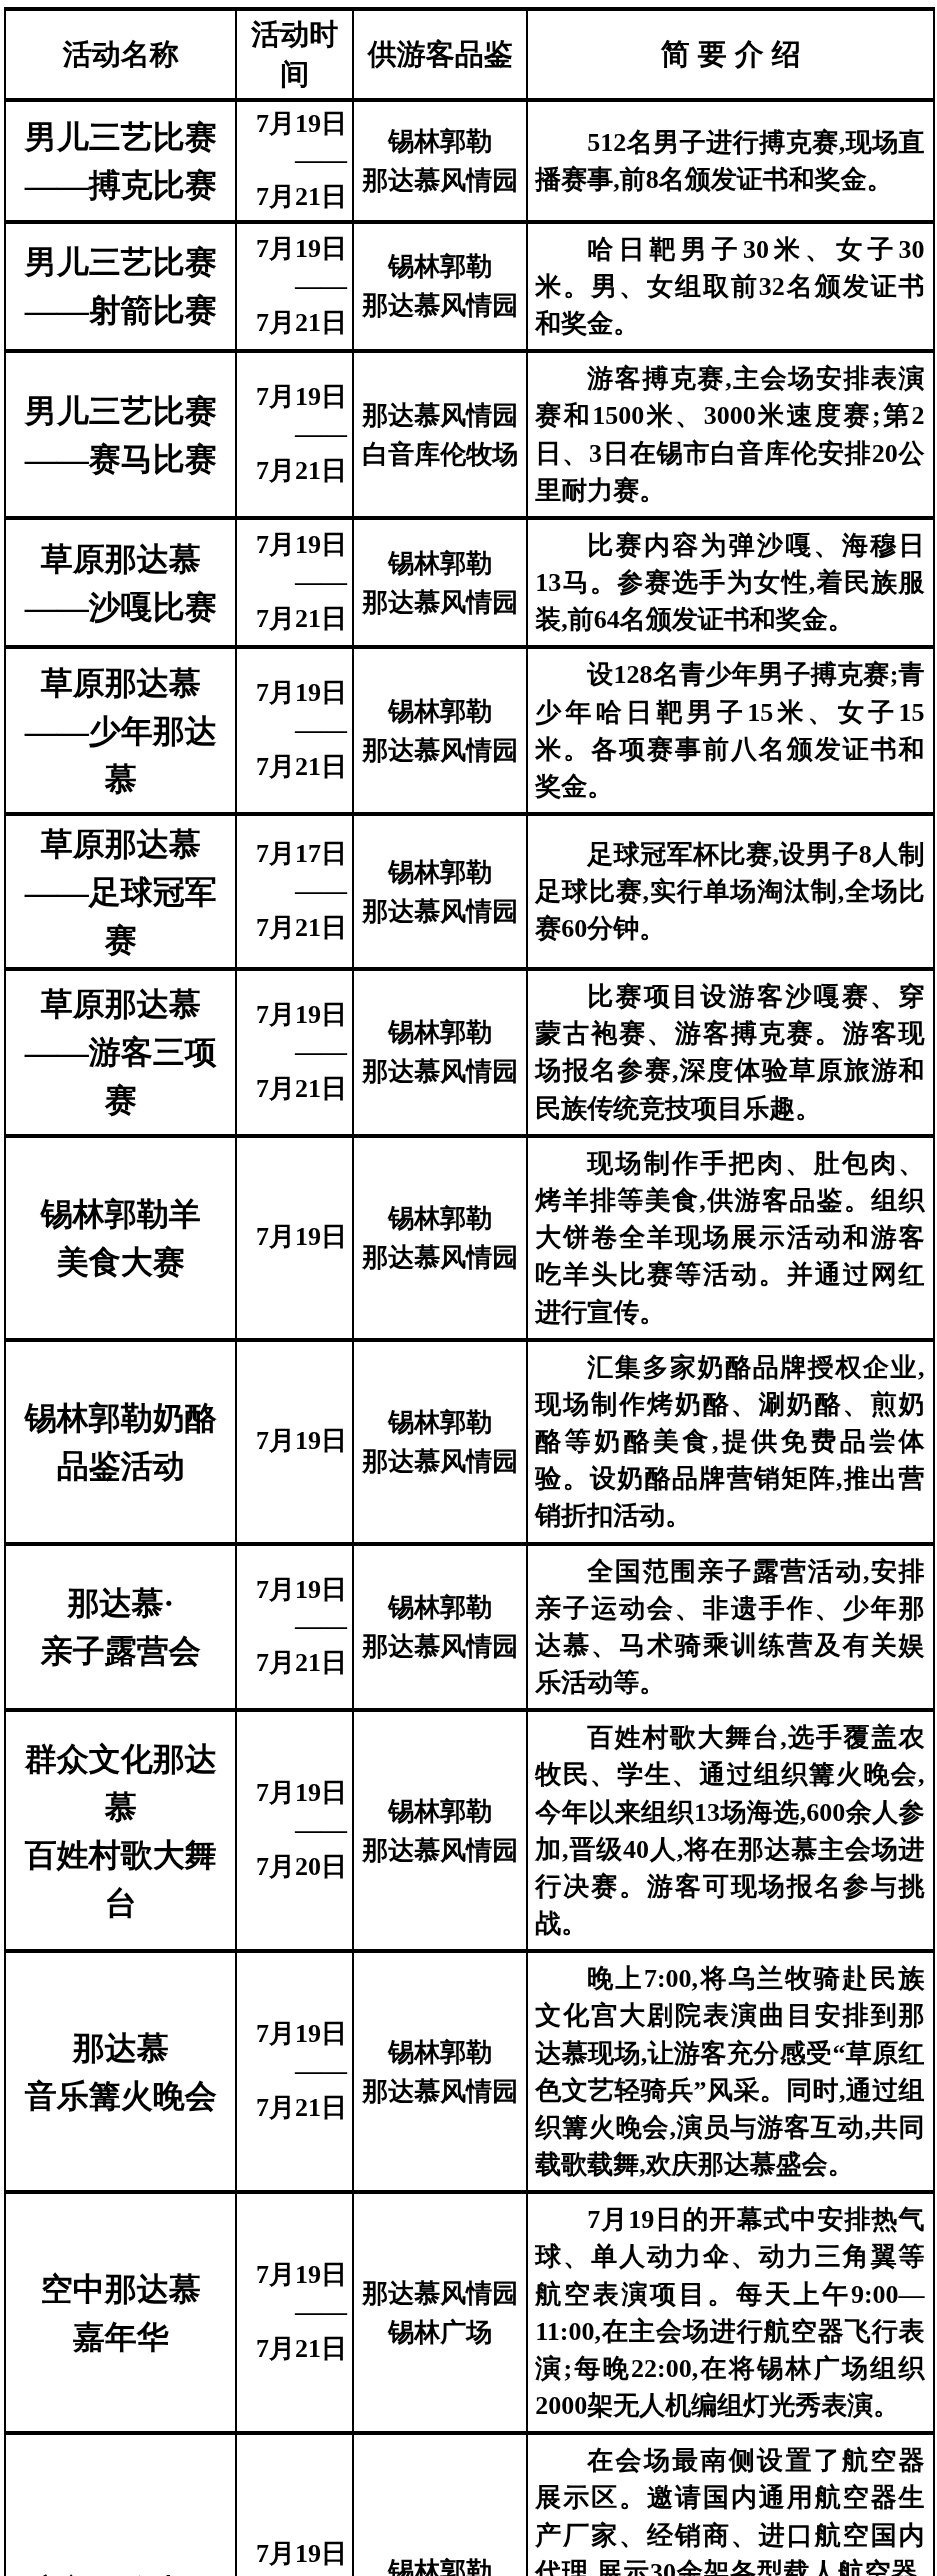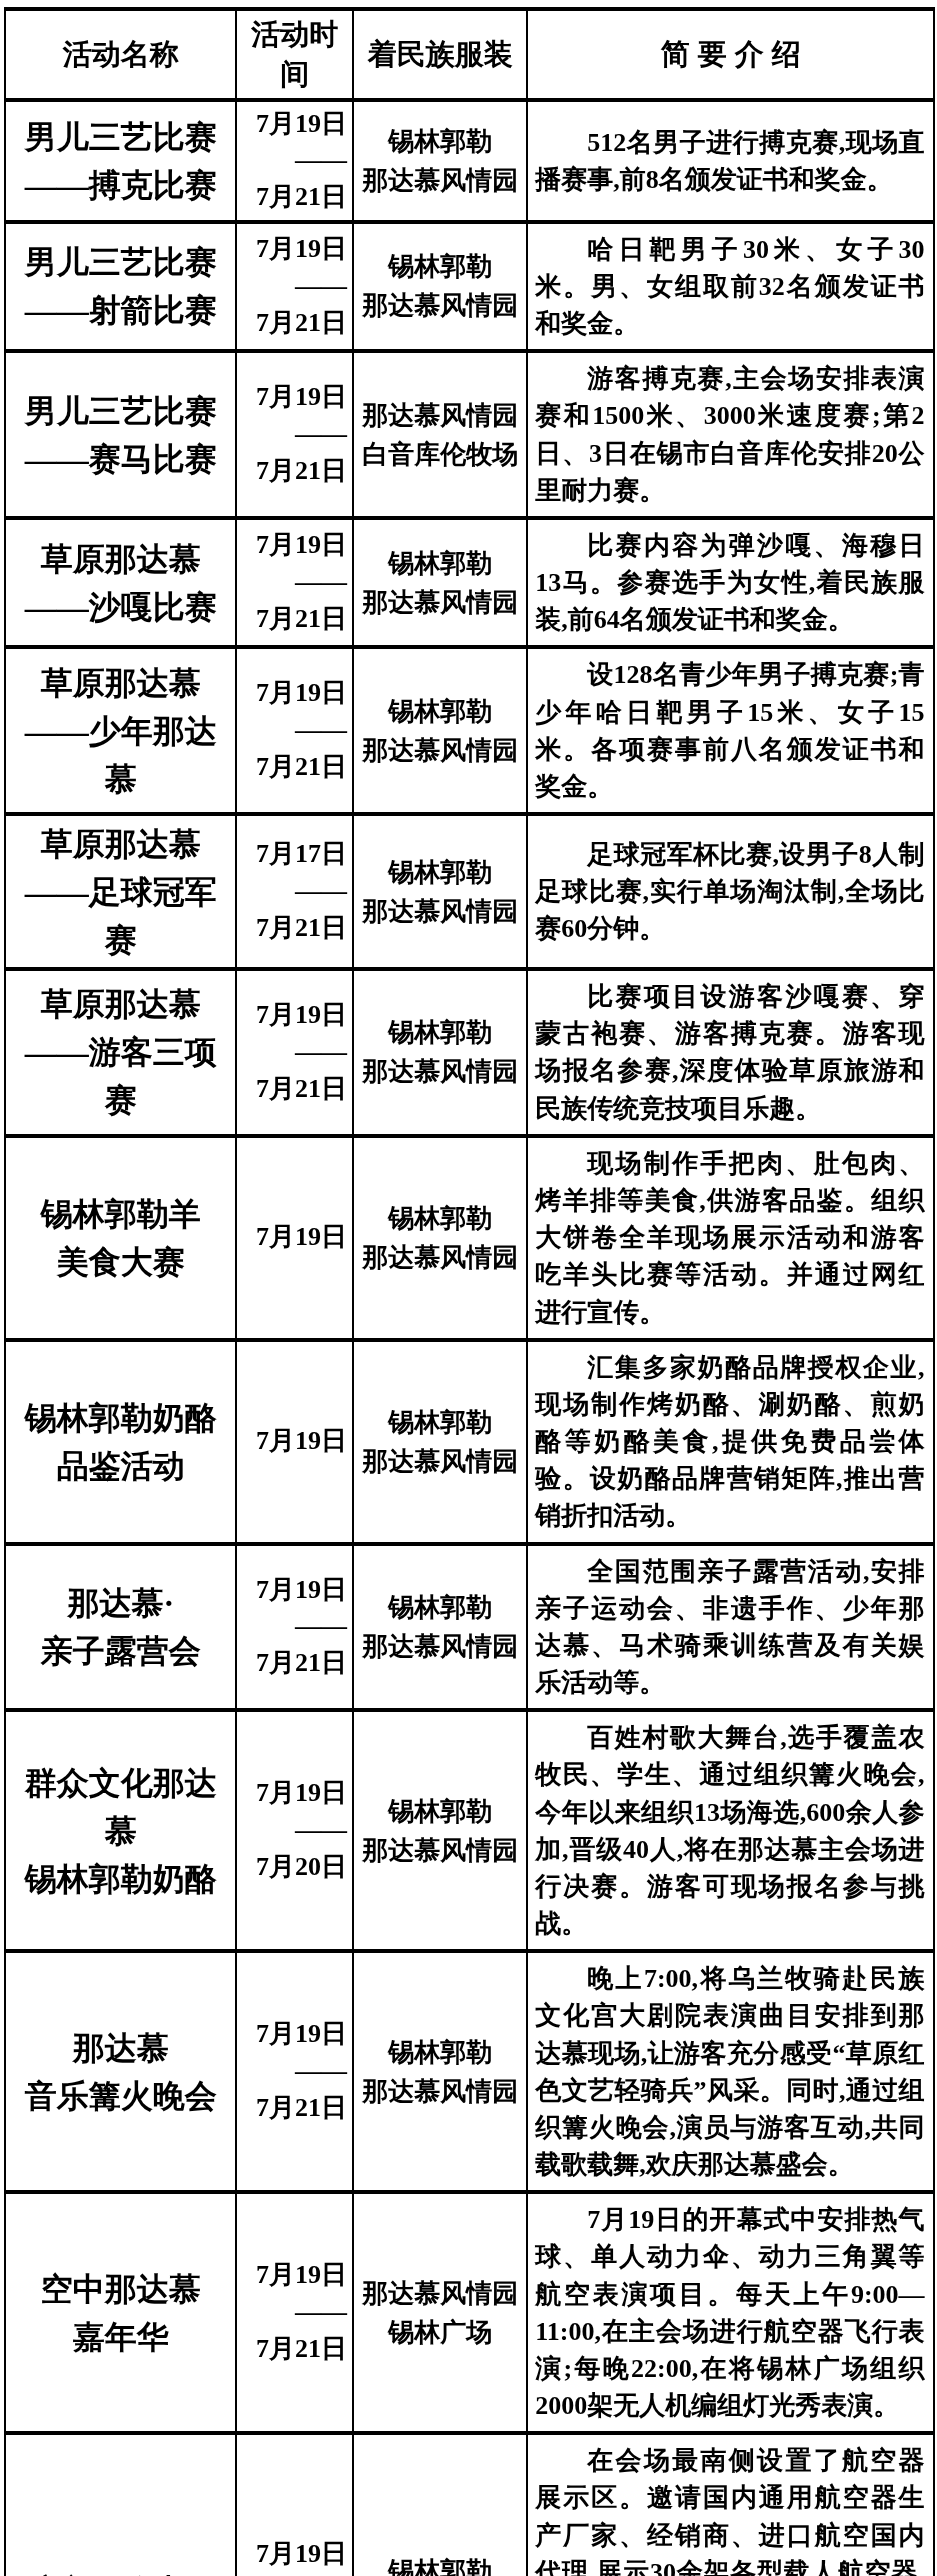--- a/index.html
+++ b/index.html
@@ -93,7 +93,7 @@
       <tr>
         <th>活动名称</th>
         <th>活动时间</th>
-        <th>着民族服装</th>
+        <th>供游客品鉴</th>
         <th>简 要 介 绍</th>
       </tr>
     </thead>

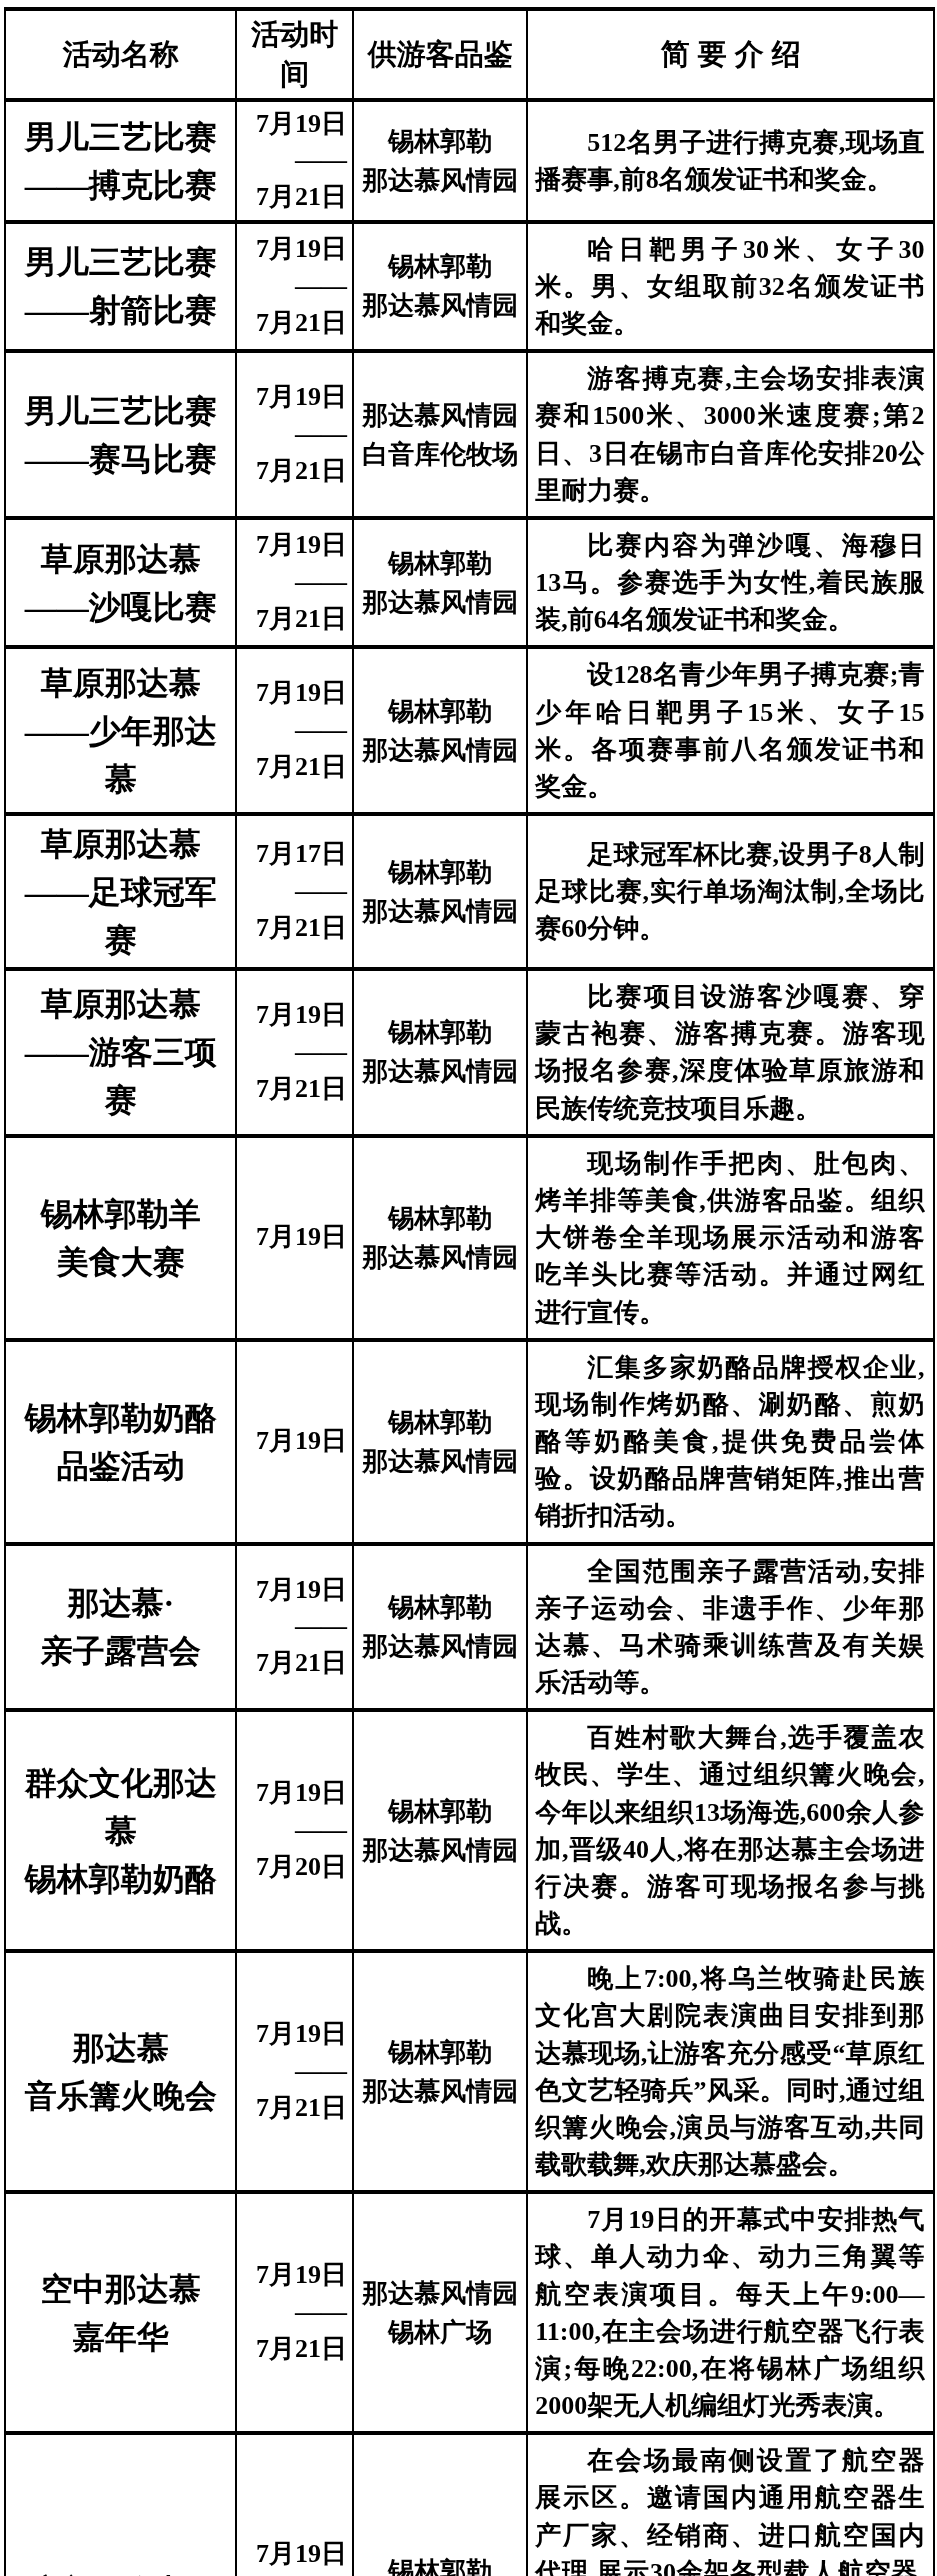--- a/index.html
+++ b/index.html
@@ -196,7 +196,7 @@
       </tr>
       <tr>
         <td class="name">群众文化那达慕
-锡林郭勒奶酪</td>
+百姓村歌大舞台</td>
         <td class="time">7月19日
 ——
 7月20日</td>

